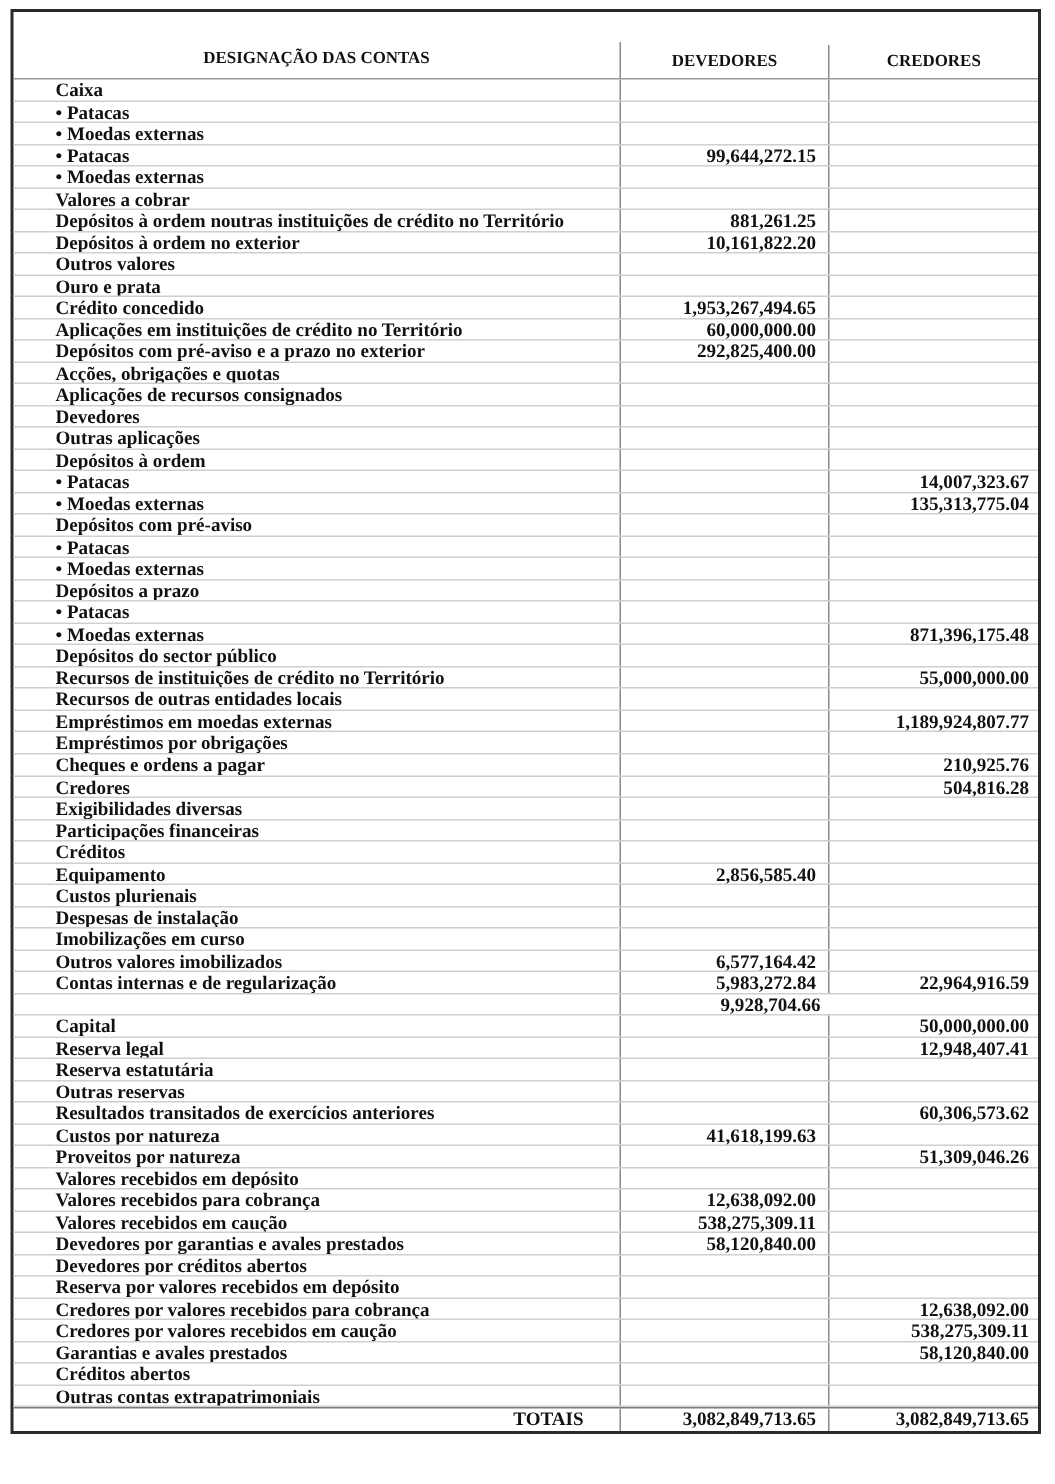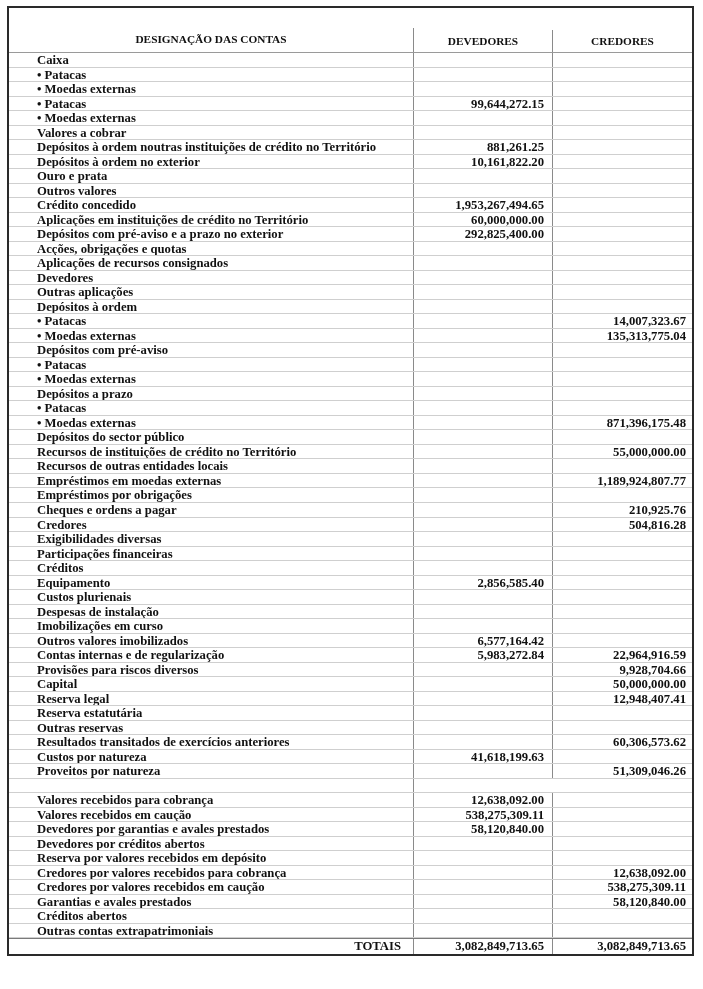--- a/index.html
+++ b/index.html
@@ -114,12 +114,12 @@
       <div class="c3"></div>
     </div>
   <div class="row">
+      <div class="c1">Outros valores</div>
+      <div class="c2"></div>
+      <div class="c3"></div>
+    </div>
+  <div class="row">
       <div class="c1">Ouro e prata</div>
-      <div class="c2"></div>
-      <div class="c3"></div>
-    </div>
-  <div class="row">
-      <div class="c1">Outros valores</div>
       <div class="c2"></div>
       <div class="c3"></div>
     </div>

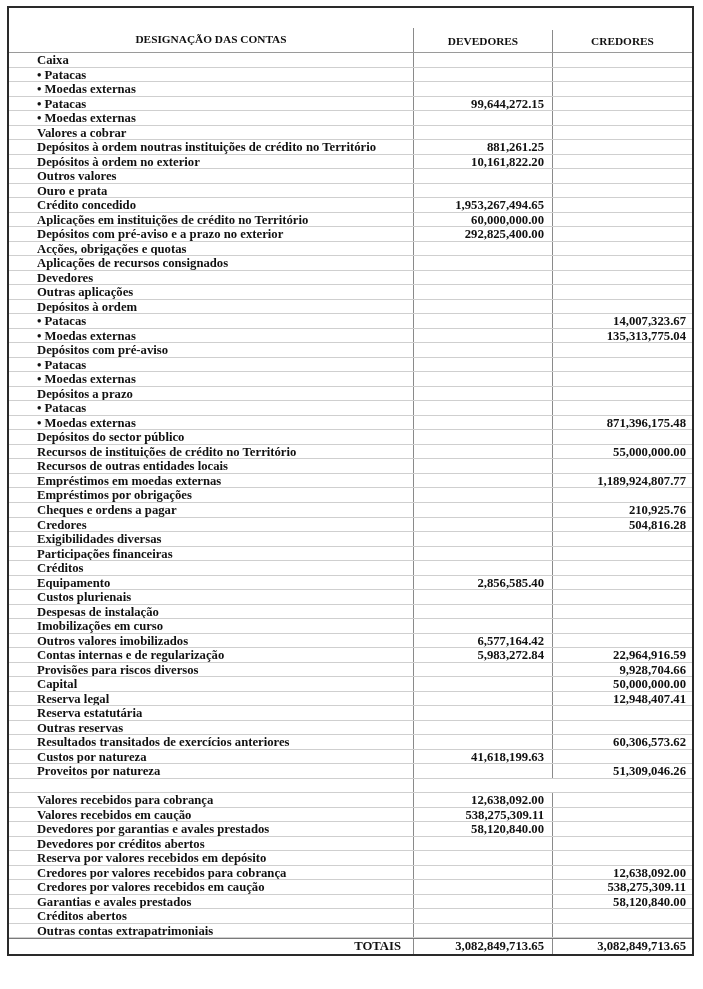--- a/index.html
+++ b/index.html
@@ -284,7 +284,6 @@
       <div class="c3">22,964,916.59</div>
     </div>
   <div class="row">
-      <div class="c1">Provisões para riscos diversos</div>
       <div class="c2"></div>
       <div class="c3">9,928,704.66</div>
     </div>

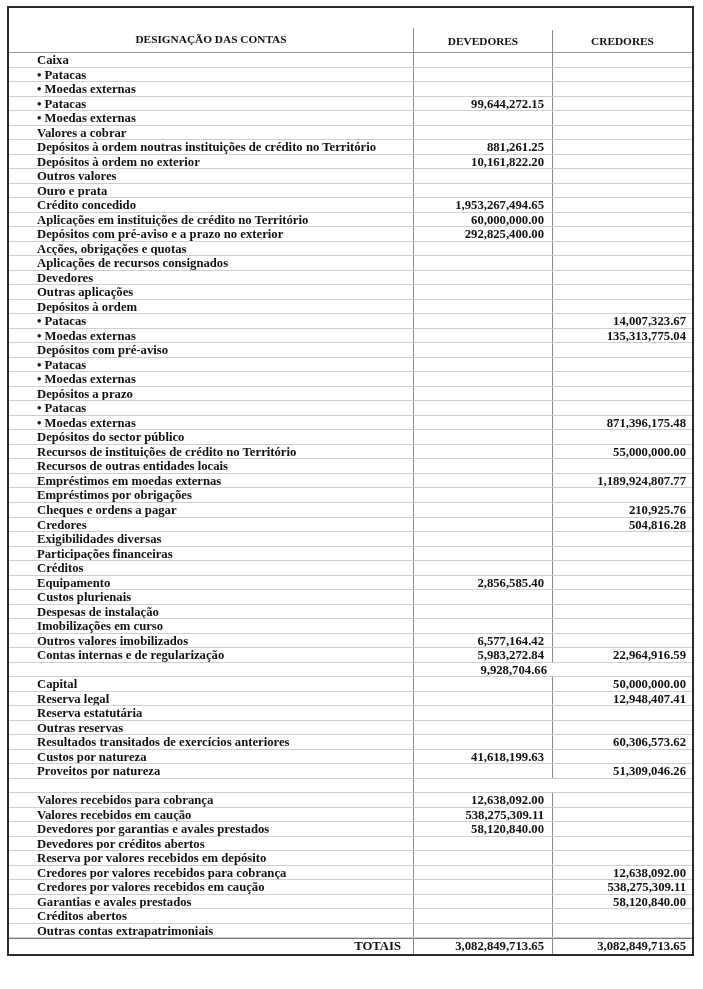--- a/index.html
+++ b/index.html
@@ -323,6 +323,7 @@
       <div class="c3">51,309,046.26</div>
     </div>
   <div class="row">
+      <div class="c1">Valores recebidos em depósito</div>
       <div class="c2"></div>
       <div class="c3"></div>
     </div>

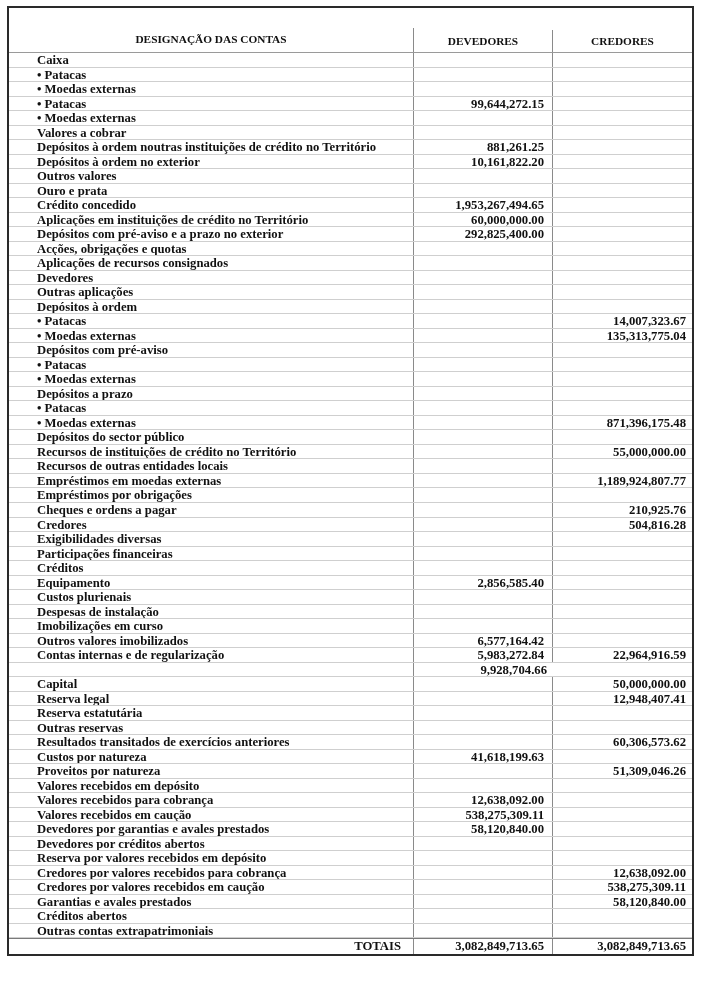--- a/index.html
+++ b/index.html
@@ -59,7 +59,7 @@
       font-size: 12.7px;
       line-height: 15px;
     }
-    .totals .t1 { text-align: right; padding-right: 12px; border-right: 1px solid #8a8a8a; }
+    .totals .t1 { text-align: right; padding-right: 24px; border-right: 1px solid #8a8a8a; }
     .totals .t2 { text-align: right; padding-right: 8px; border-right: 1px solid #8a8a8a; }
     .totals .t3 { text-align: right; padding-right: 6px; }
   </style>

